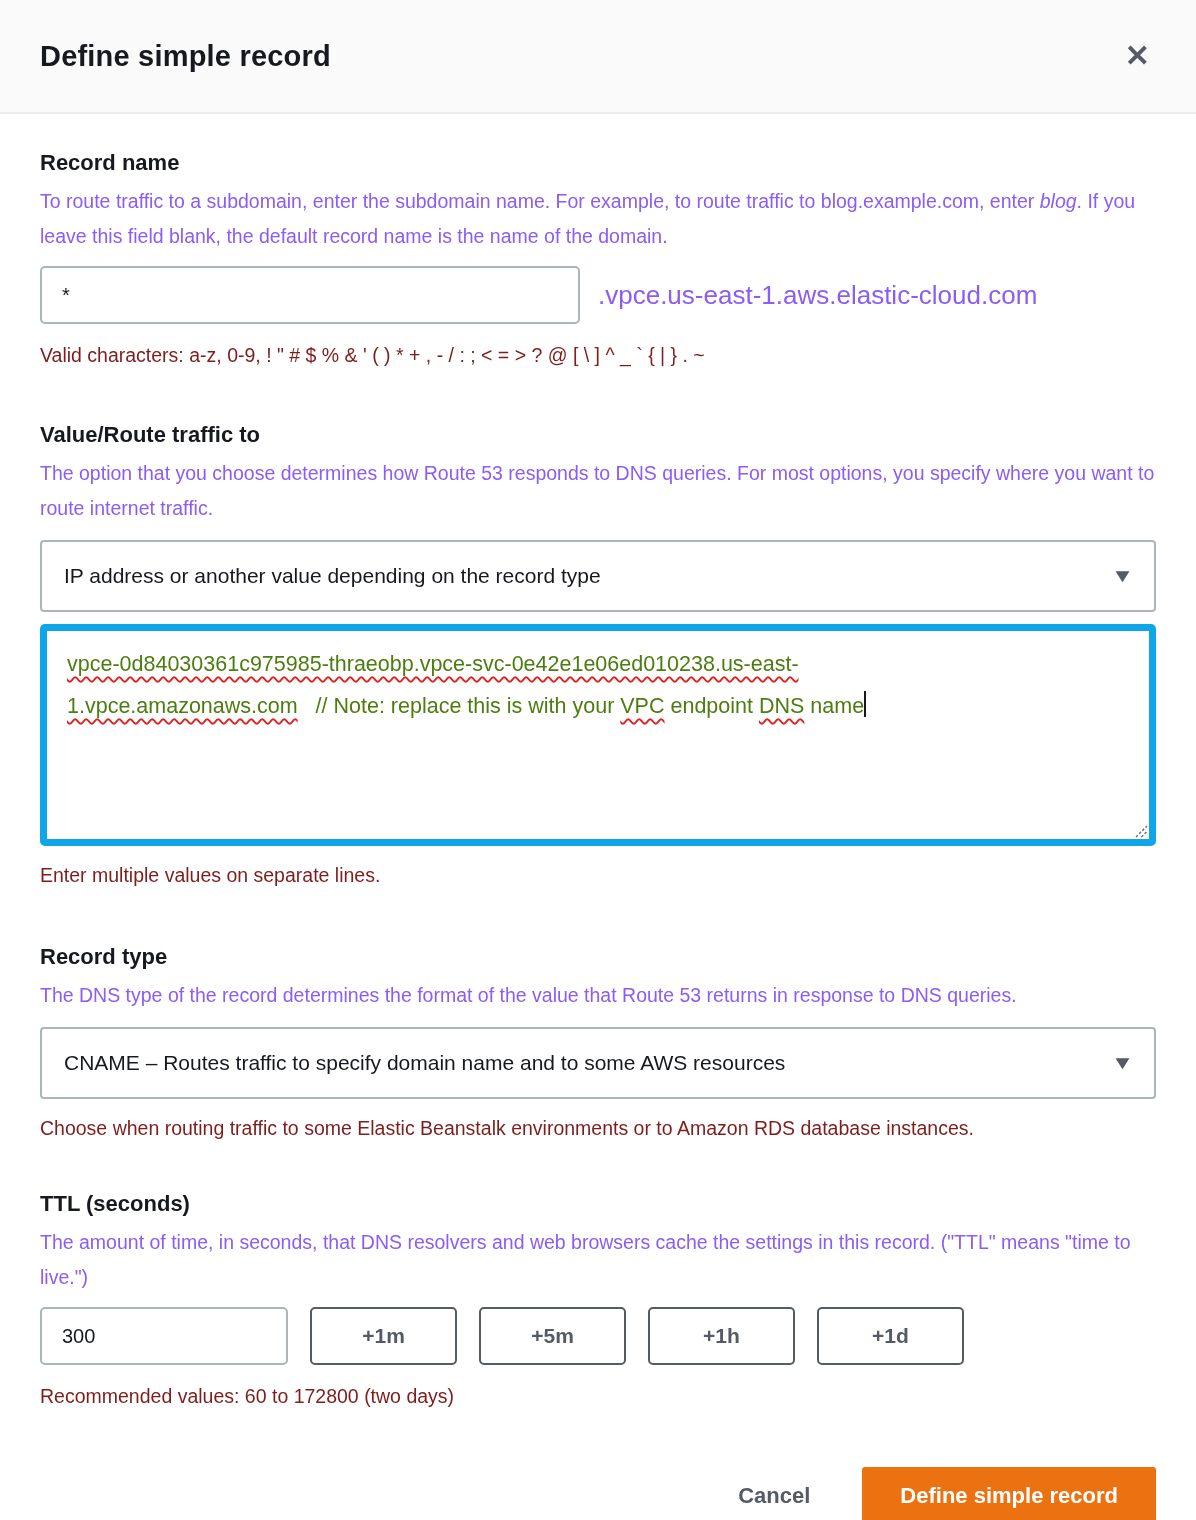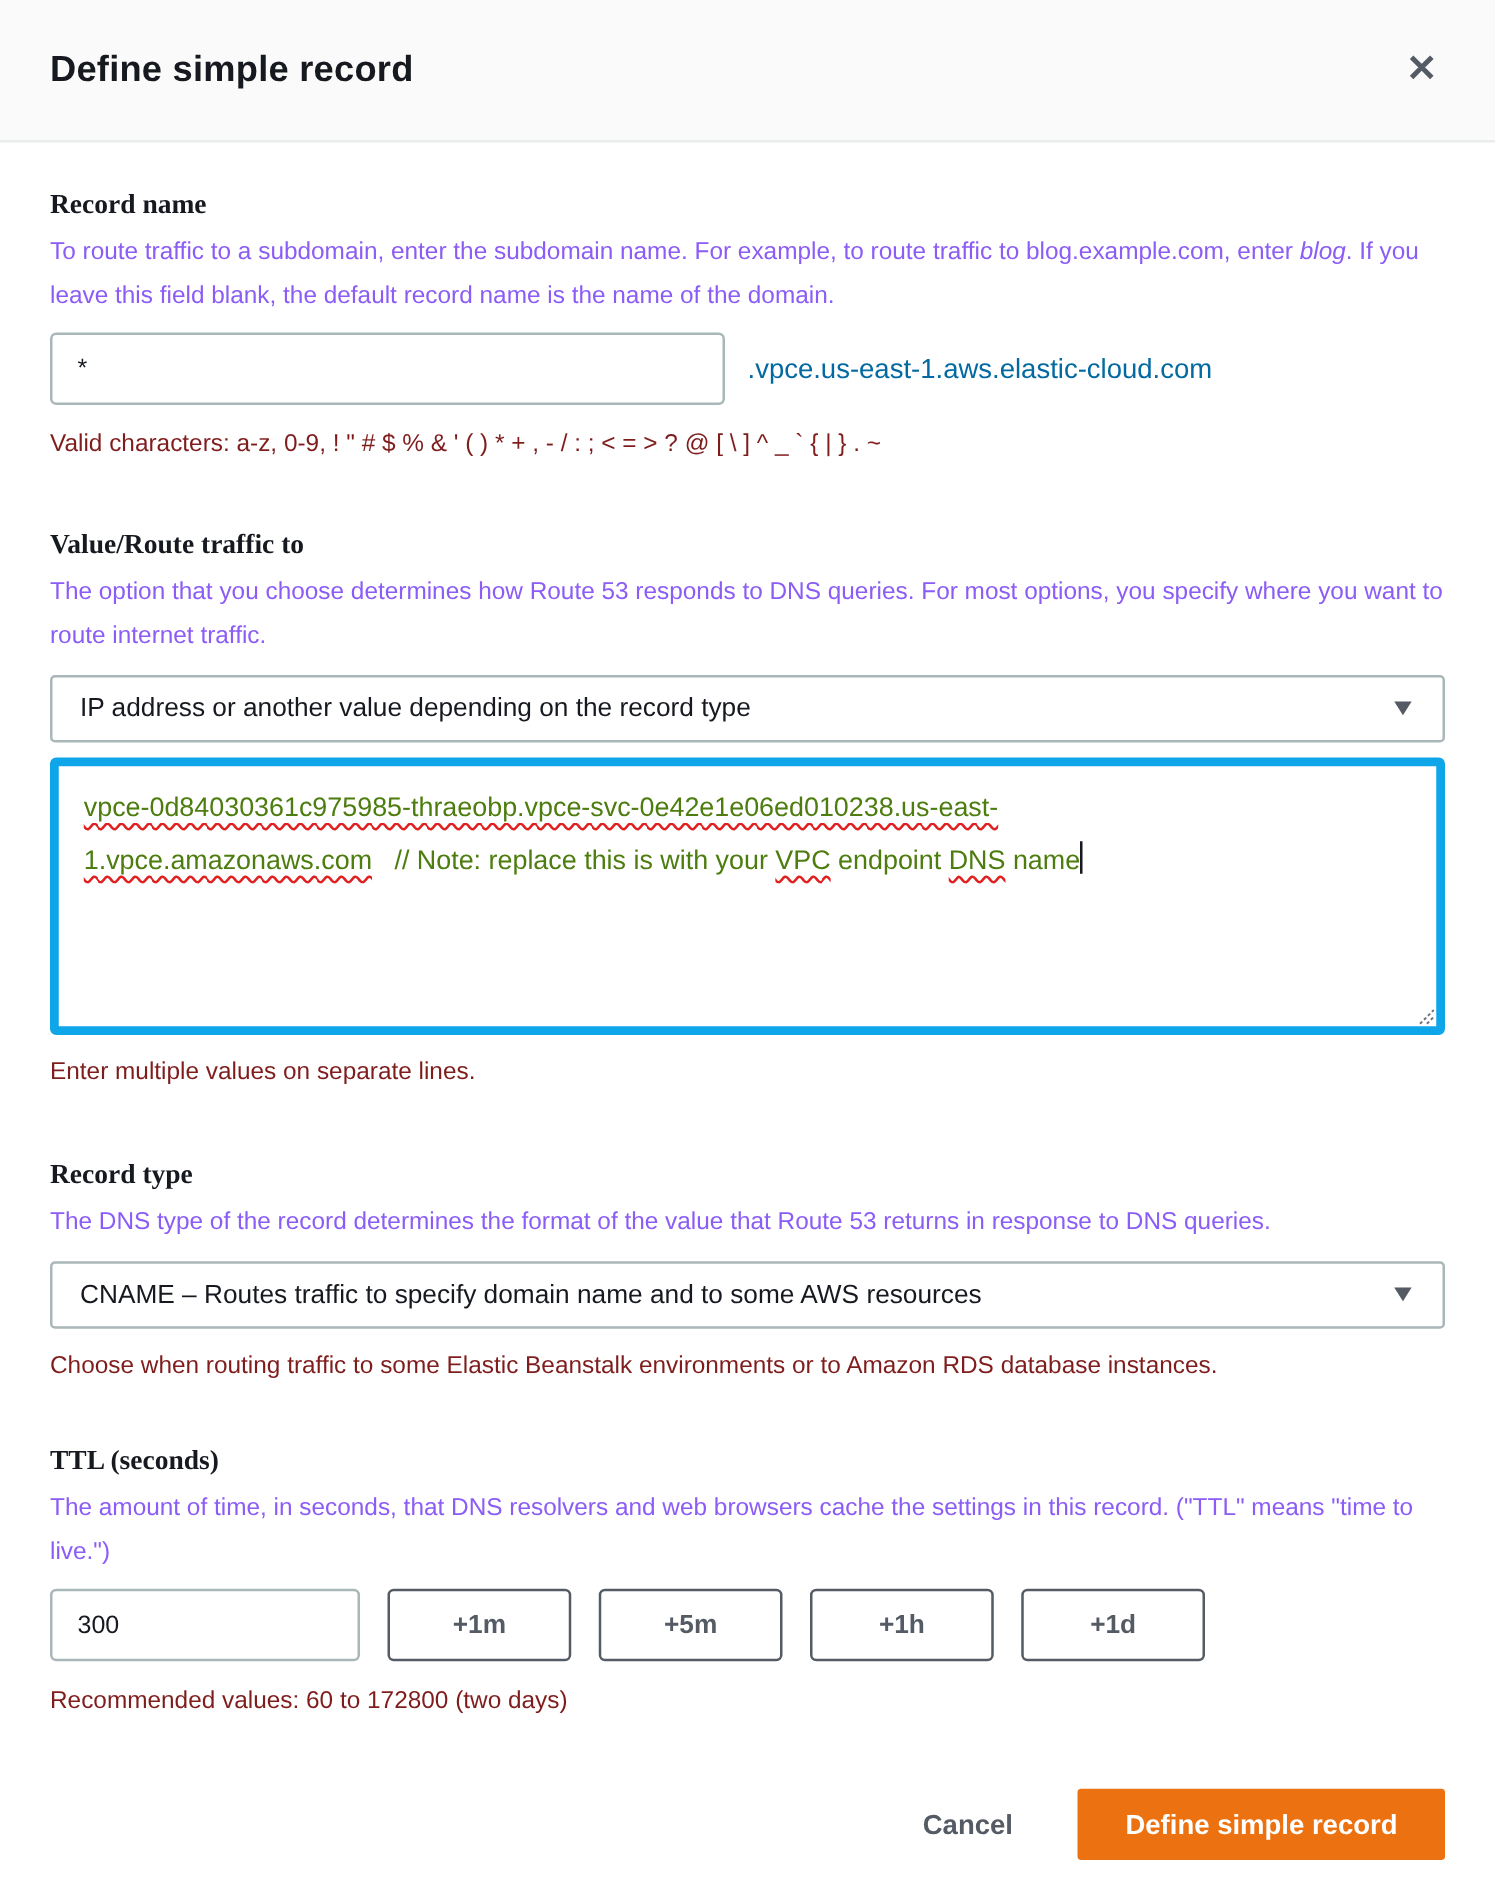--- a/index.html
+++ b/index.html
@@ -44,7 +44,6 @@
     color: #16191f;
     margin-top: 36px;
     margin-bottom: 8px;
-    font-family: Liberation Serif, serif;
   }
   .desc {
     font-size: 19.5px;

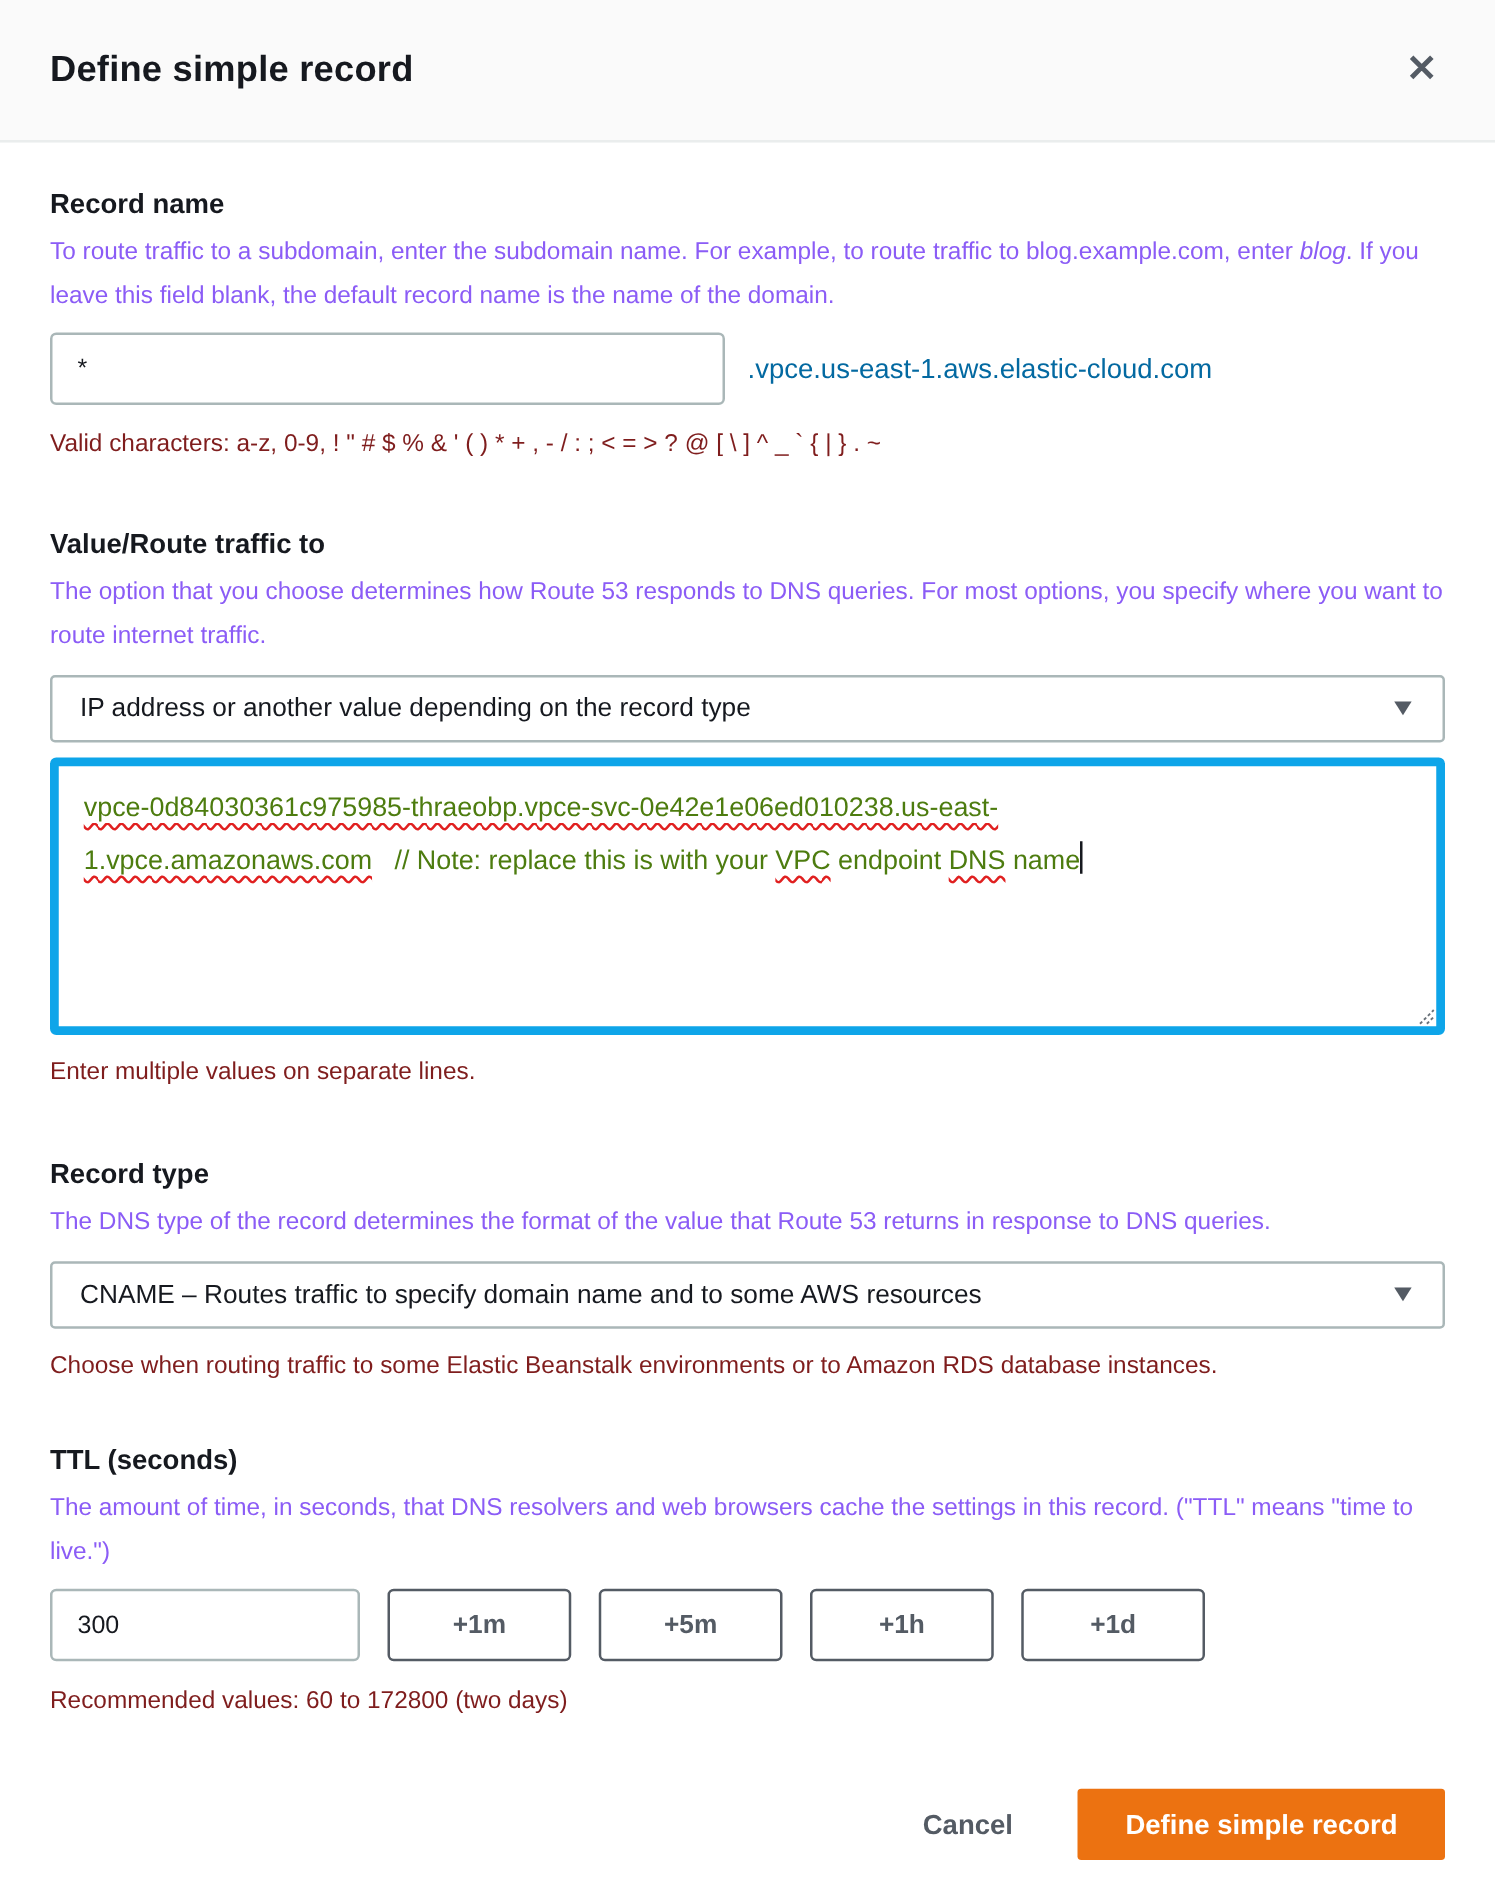--- a/index.html
+++ b/index.html
@@ -76,7 +76,7 @@
     margin-top: 12px;
   }
   .record-name-input { width: 540px; }
-  .domain-suffix { font-size: 22px; color: #0369a1; }
+  .domain-suffix { font-size: 26px; color: #8b5cf6; }
   .valid-chars { margin-top: 16px; }
   
   .select-box {

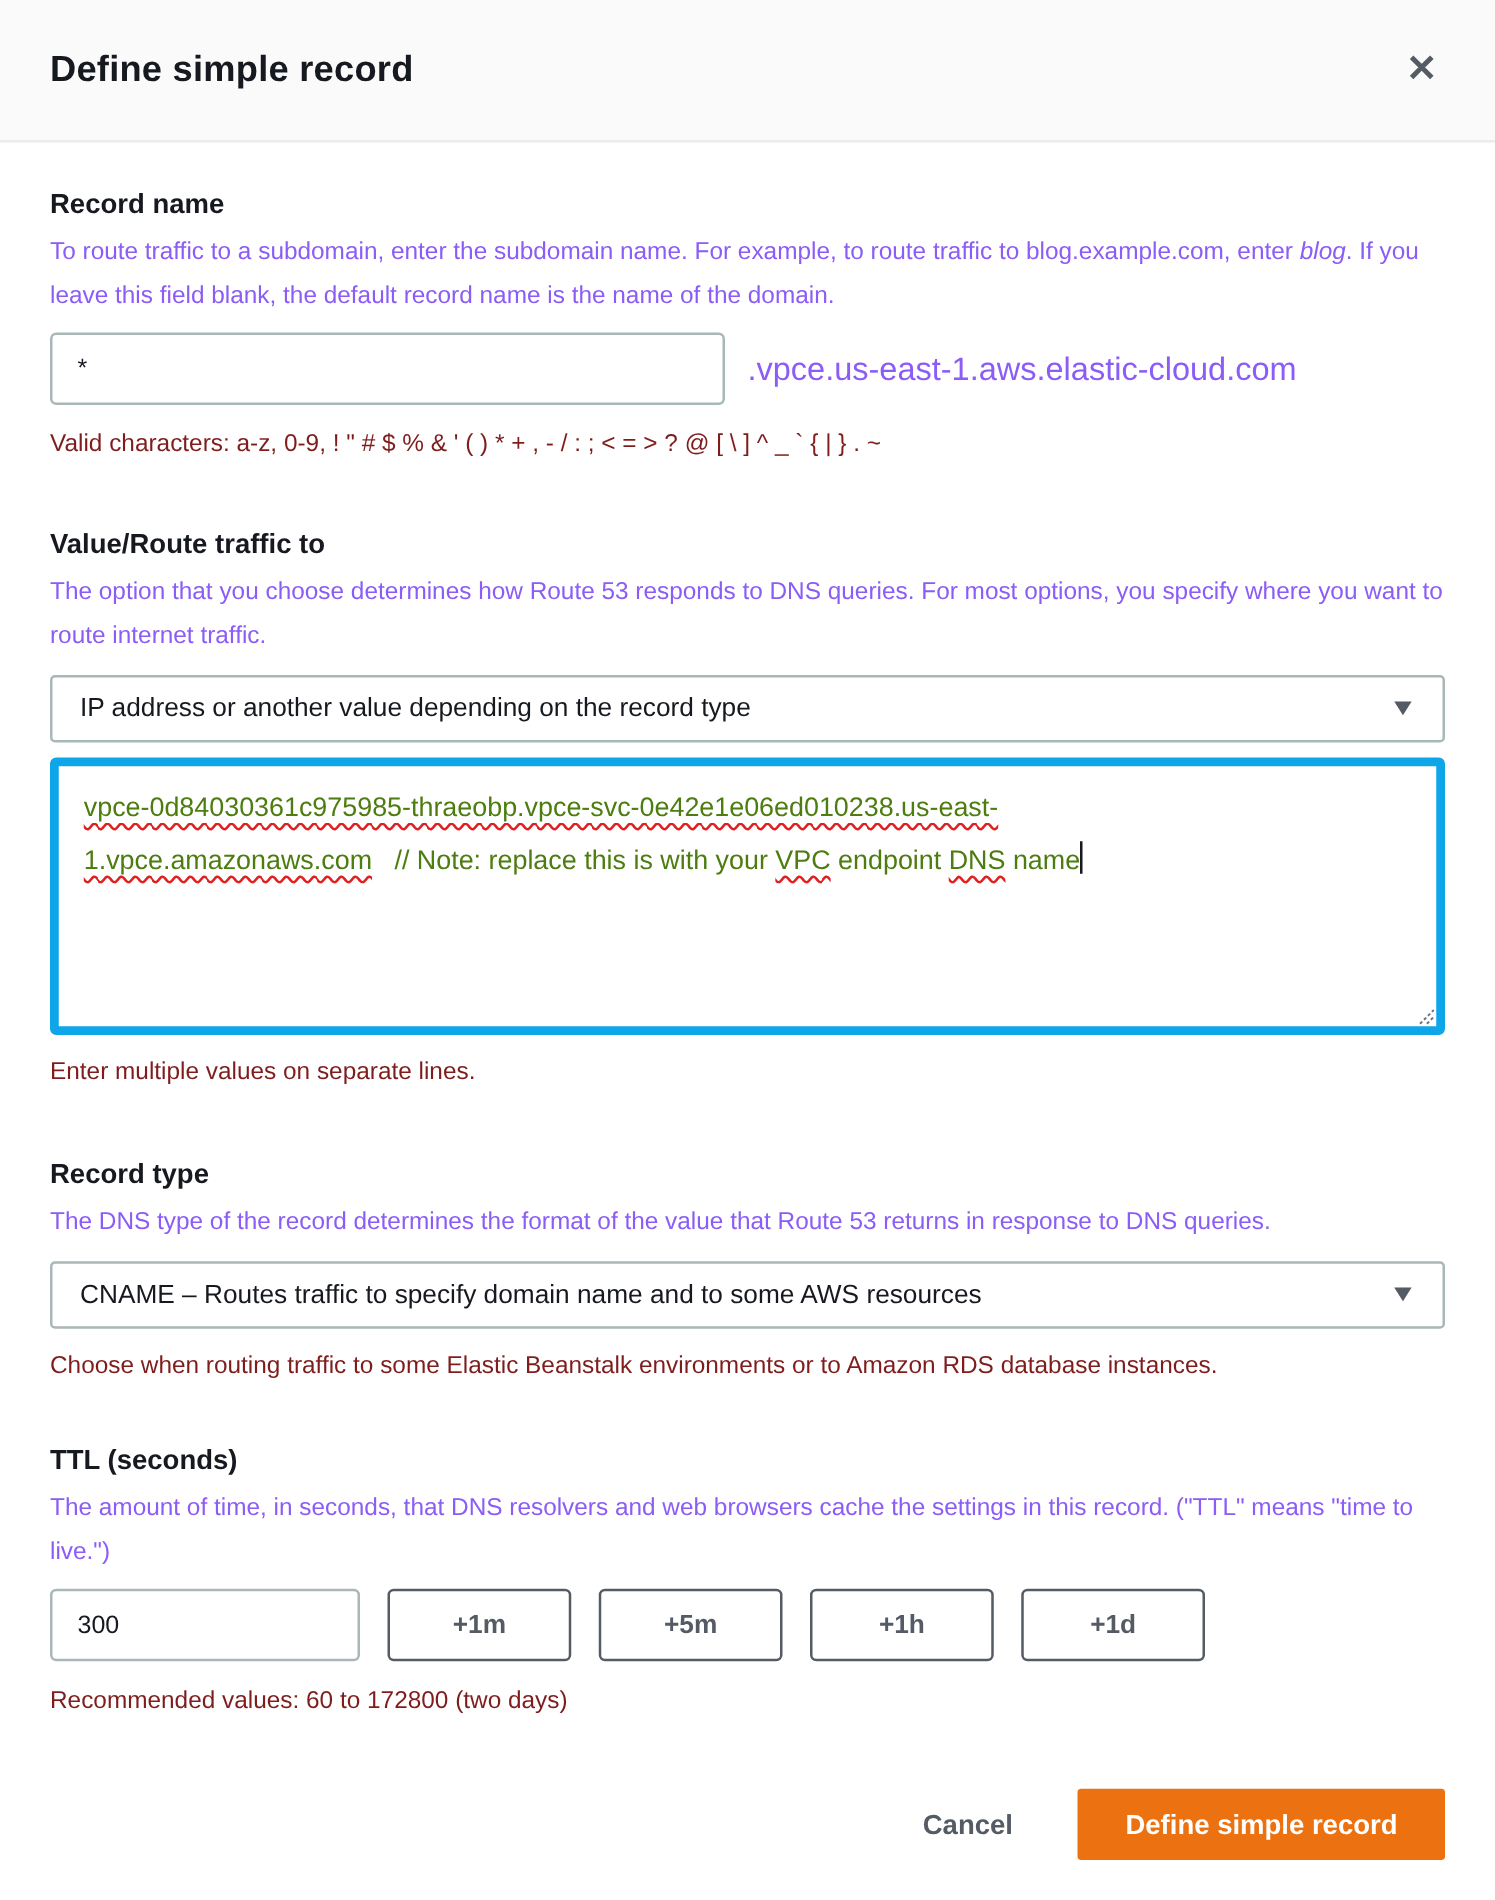--- a/index.html
+++ b/index.html
@@ -81,7 +81,7 @@
   
   .select-box {
     margin-top: 14px;
-    height: 54px;
+    height: 72px;
     border: 2px solid #aab7b8;
     border-radius: 4px;
     background: #fff;

